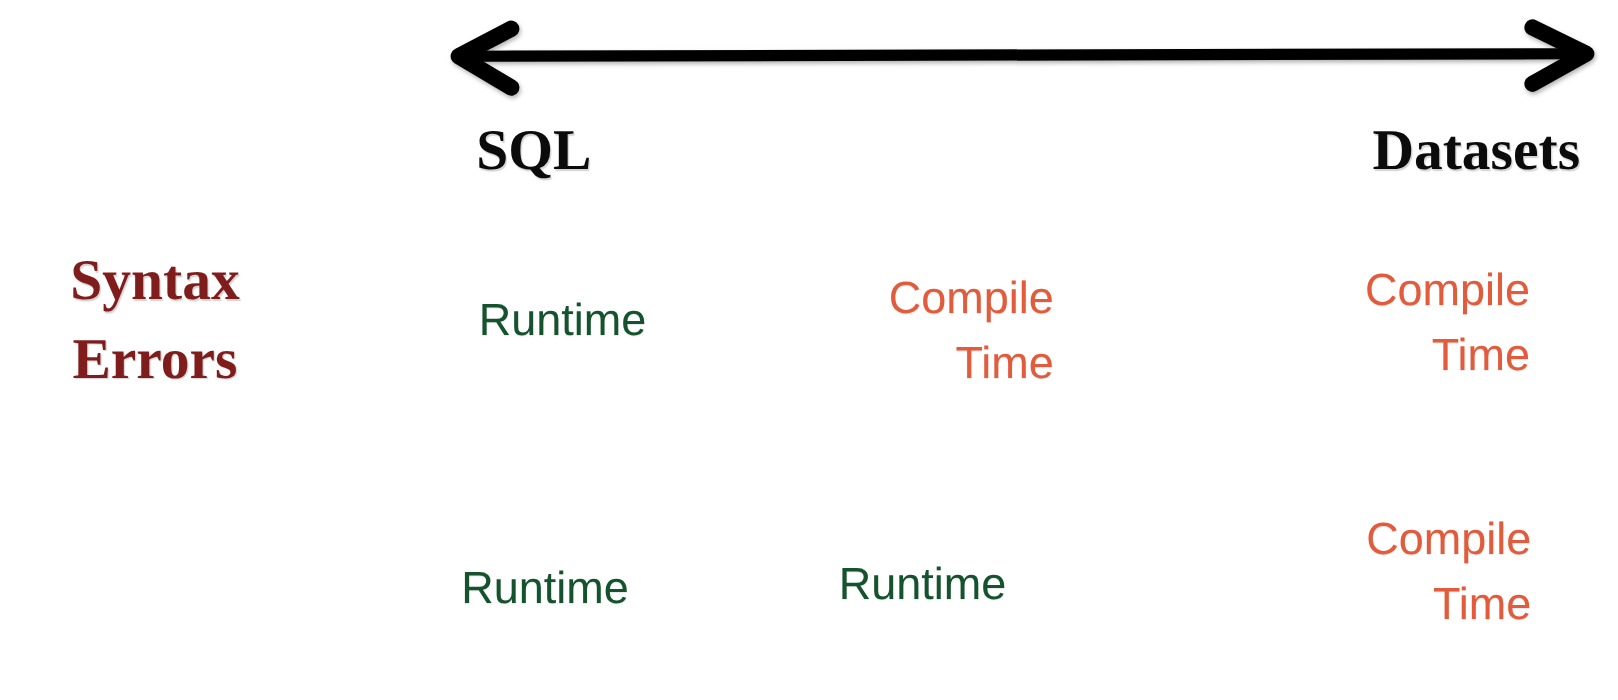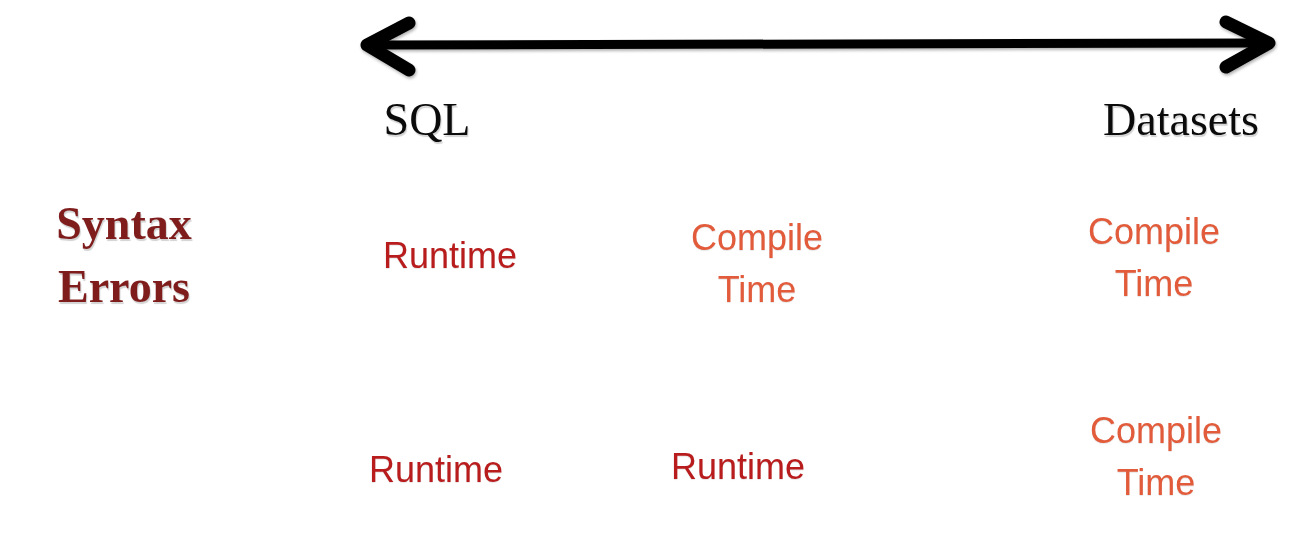--- a/index.html
+++ b/index.html
@@ -30,6 +30,7 @@
     color: #0b0b0b;
     white-space: nowrap;
     text-shadow: 1px 1.5px 1px rgba(0,0,0,0.18);
+    font-weight: bold;
   }
   .row-label {
     position: absolute;

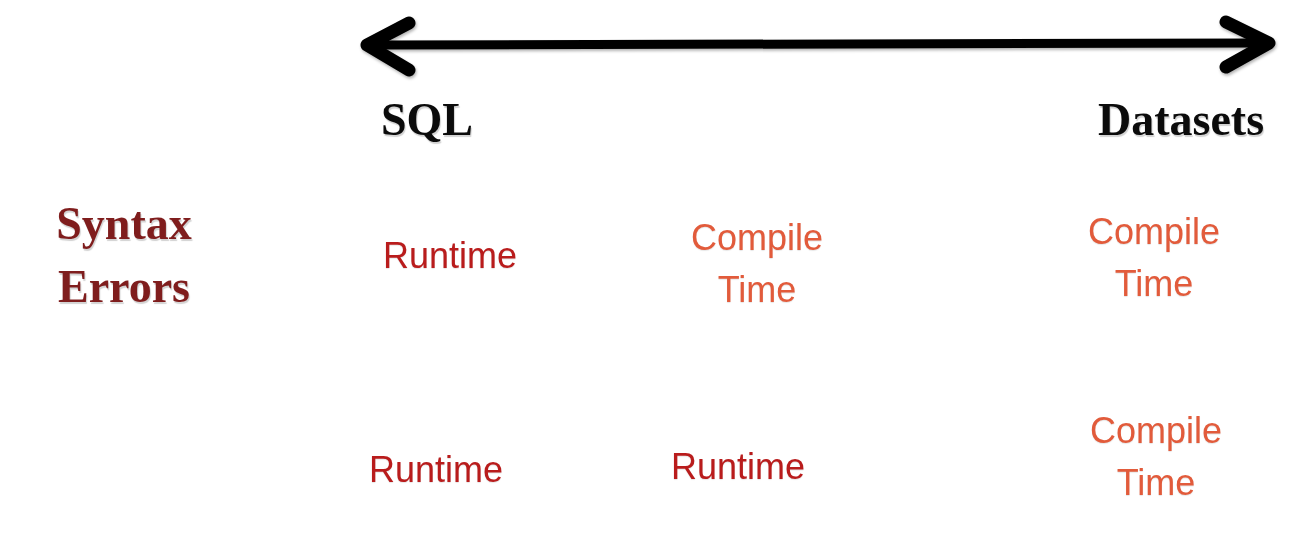--- a/index.html
+++ b/index.html
@@ -53,7 +53,7 @@
     line-height: 1.45;
     text-shadow: 0 1px 1px rgba(0,0,0,0.10);
   }
-  .cell.runtime { color: #b91c1c; white-space: nowrap; }
+  .cell.runtime { color: #14532d; white-space: nowrap; }
   .cell.compile-time { color: #e25b3b; max-width: 172px; }
 </style>
 </head>

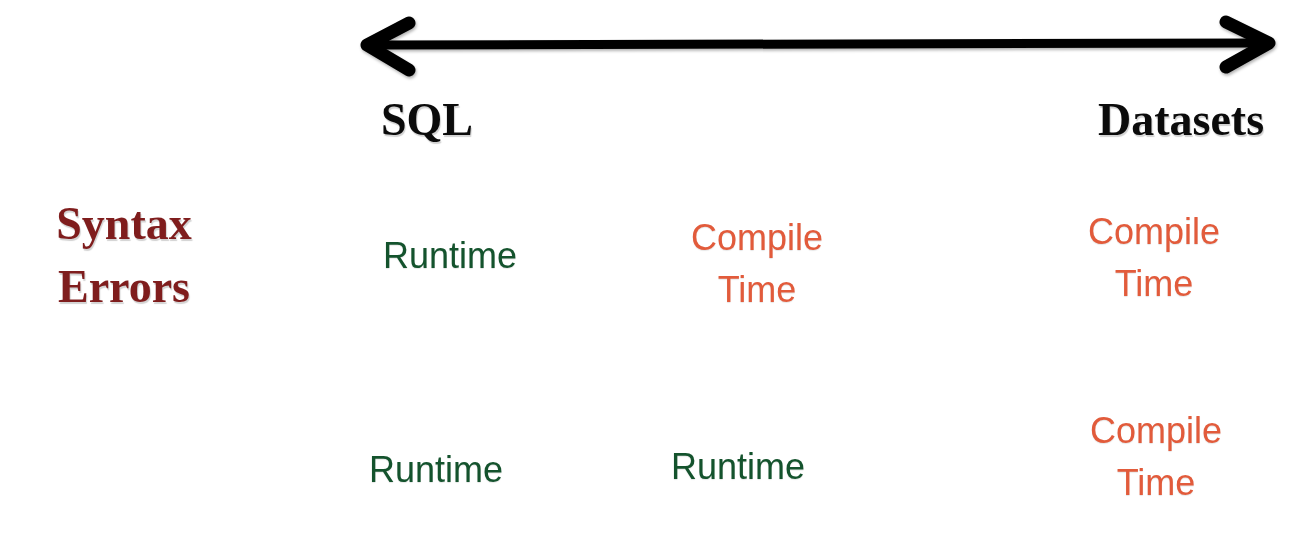--- a/index.html
+++ b/index.html
@@ -54,7 +54,7 @@
     text-shadow: 0 1px 1px rgba(0,0,0,0.10);
   }
   .cell.runtime { color: #14532d; white-space: nowrap; }
-  .cell.compile-time { color: #e25b3b; max-width: 172px; }
+  .cell.compile-time { color: #e25b3b; max-width: 172px; text-align: right; }
 </style>
 </head>
 <body>

